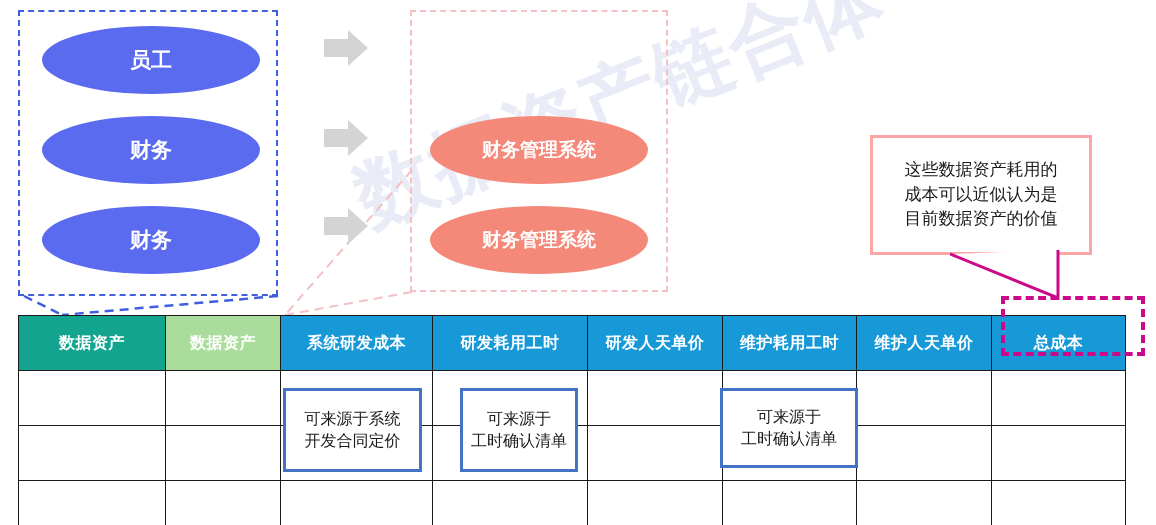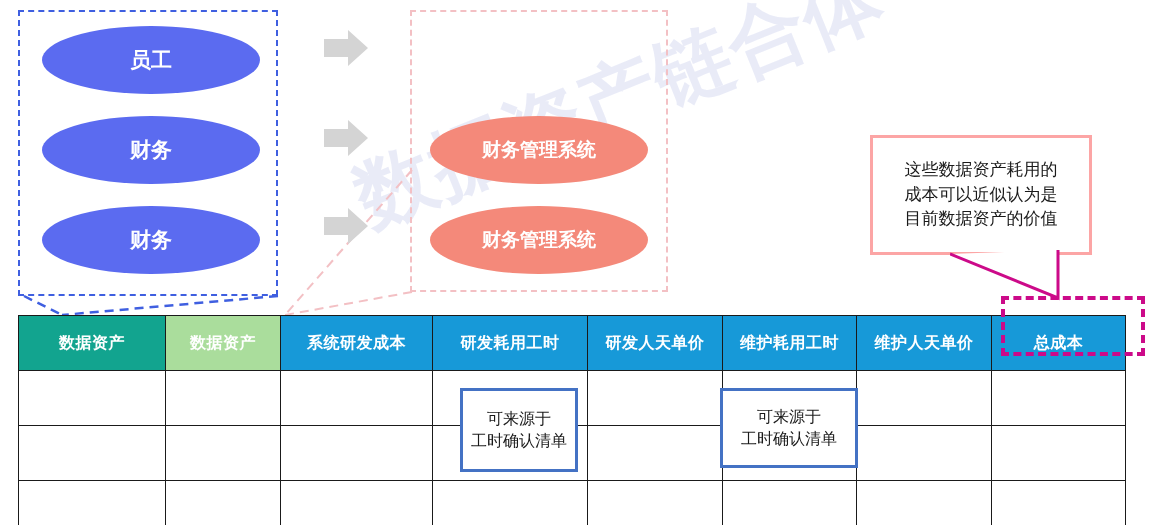--- a/index.html
+++ b/index.html
@@ -283,6 +283,10 @@
     </table>
   </div>
 
+  <div class="note-box" style="left:283px; top:388px; width:139px; height:84px;">
+    <span>可来源于系统
+开发合同定价</span>
+  </div>
   <div class="note-box" style="left:460px; top:388px; width:118px; height:84px;">
     <span>可来源于
 工时确认清单</span>

